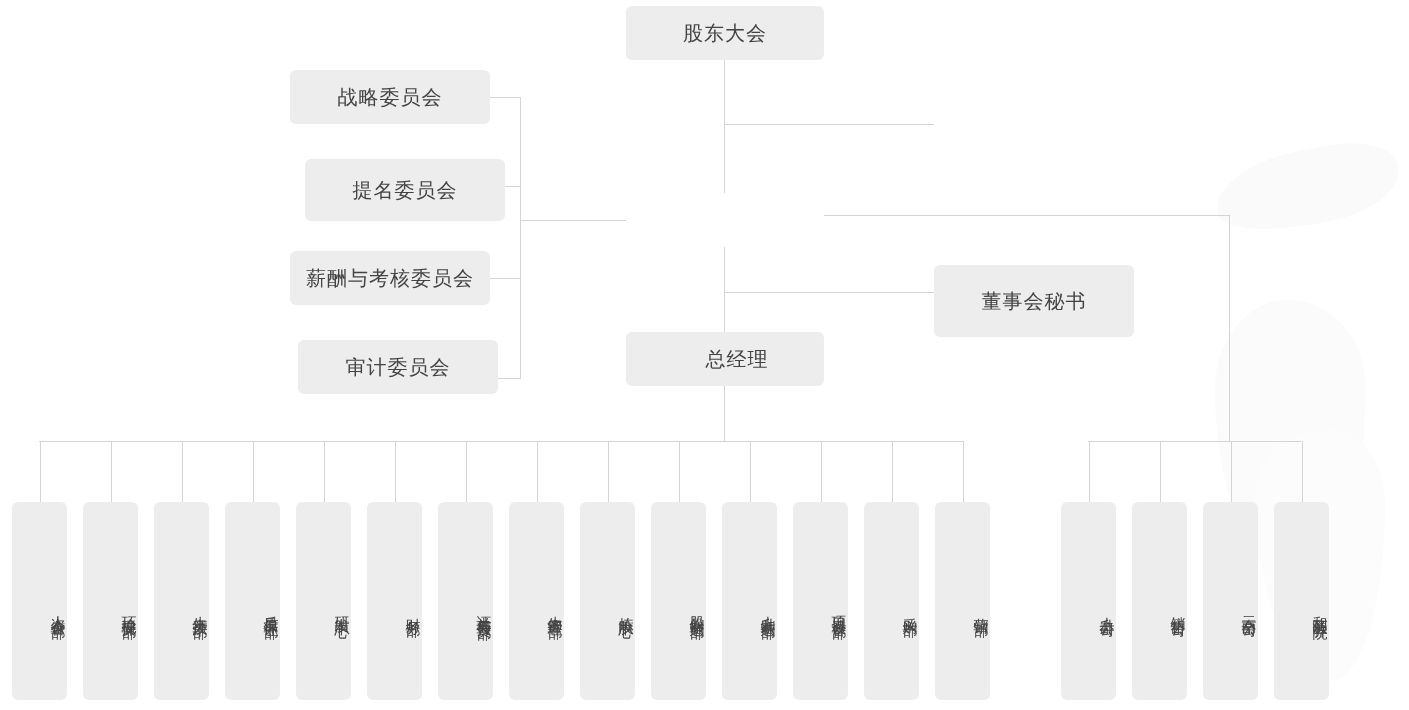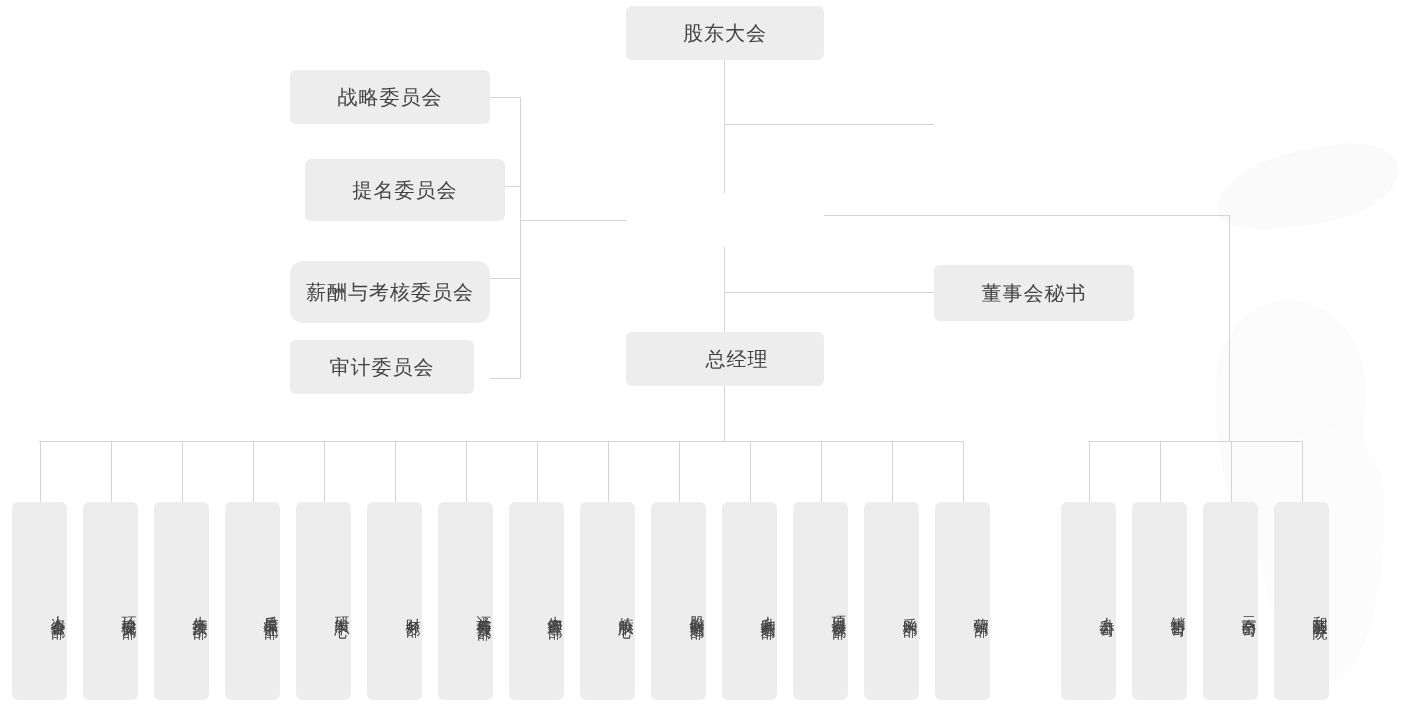--- a/index.html
+++ b/index.html
@@ -155,7 +155,7 @@
       <div class="node horiz" style="left: 290px; top: 159px; width: 200px; height: 62px; margin-left: 15px;">
         <span>提名委员会</span>
       </div>
-      <div class="node horiz" style="left: 290px; top: 261px; width: 200px; height: 62px; border-radius: 13px;">
+      <div class="node horiz" style="left: 290px; top: 251px; width: 200px; height: 54px;">
         <span>薪酬与考核委员会</span>
       </div>
       <div class="node horiz" style="left: 290px; top: 340px; width: 184px; height: 54px;">

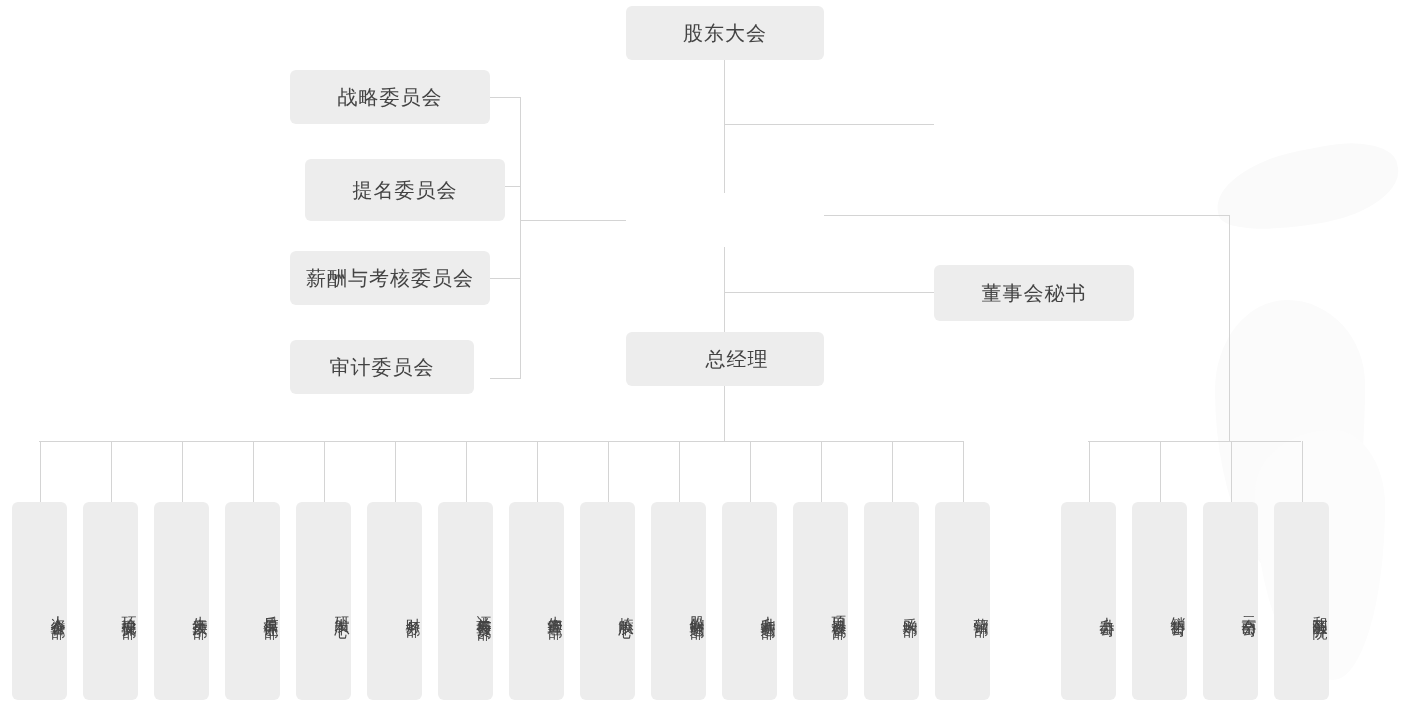--- a/index.html
+++ b/index.html
@@ -140,7 +140,7 @@
 
 
 
-  <div class="node horiz" id="n-secretary" style="left: 934px; top: 265px; width: 200px; height: 56px;">
+  <div class="node horiz" id="n-secretary" style="left: 934px; top: 265px; width: 200px; height: 72px;">
     <span>董事会秘书</span>
   </div>
 

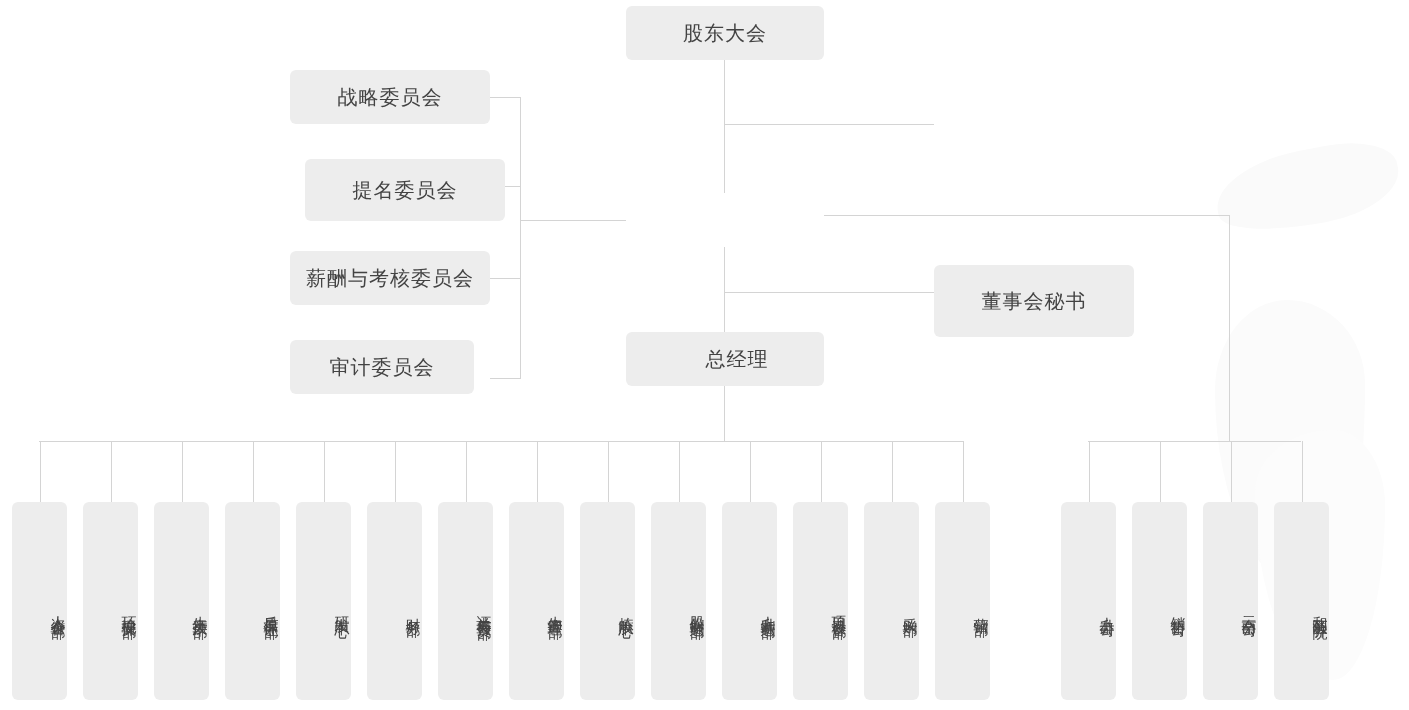--- a/index.html
+++ b/index.html
@@ -158,7 +158,7 @@
       <div class="node horiz" style="left: 290px; top: 251px; width: 200px; height: 54px;">
         <span>薪酬与考核委员会</span>
       </div>
-      <div class="node horiz" style="left: 290px; top: 340px; width: 184px; height: 54px;">
+      <div class="node horiz" style="left: 298px; top: 340px; width: 200px; height: 54px;">
         <span>审计委员会</span>
       </div>
     </div>

